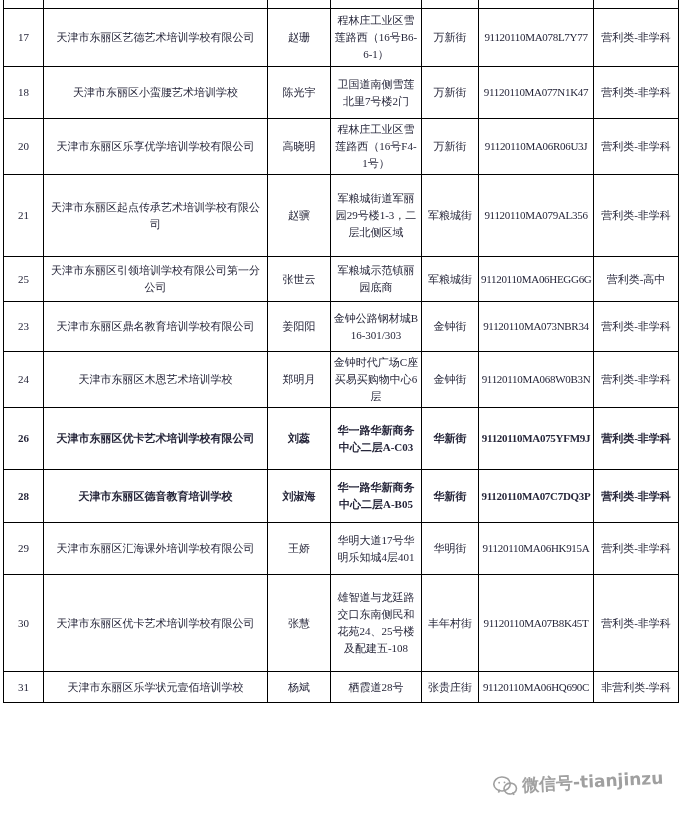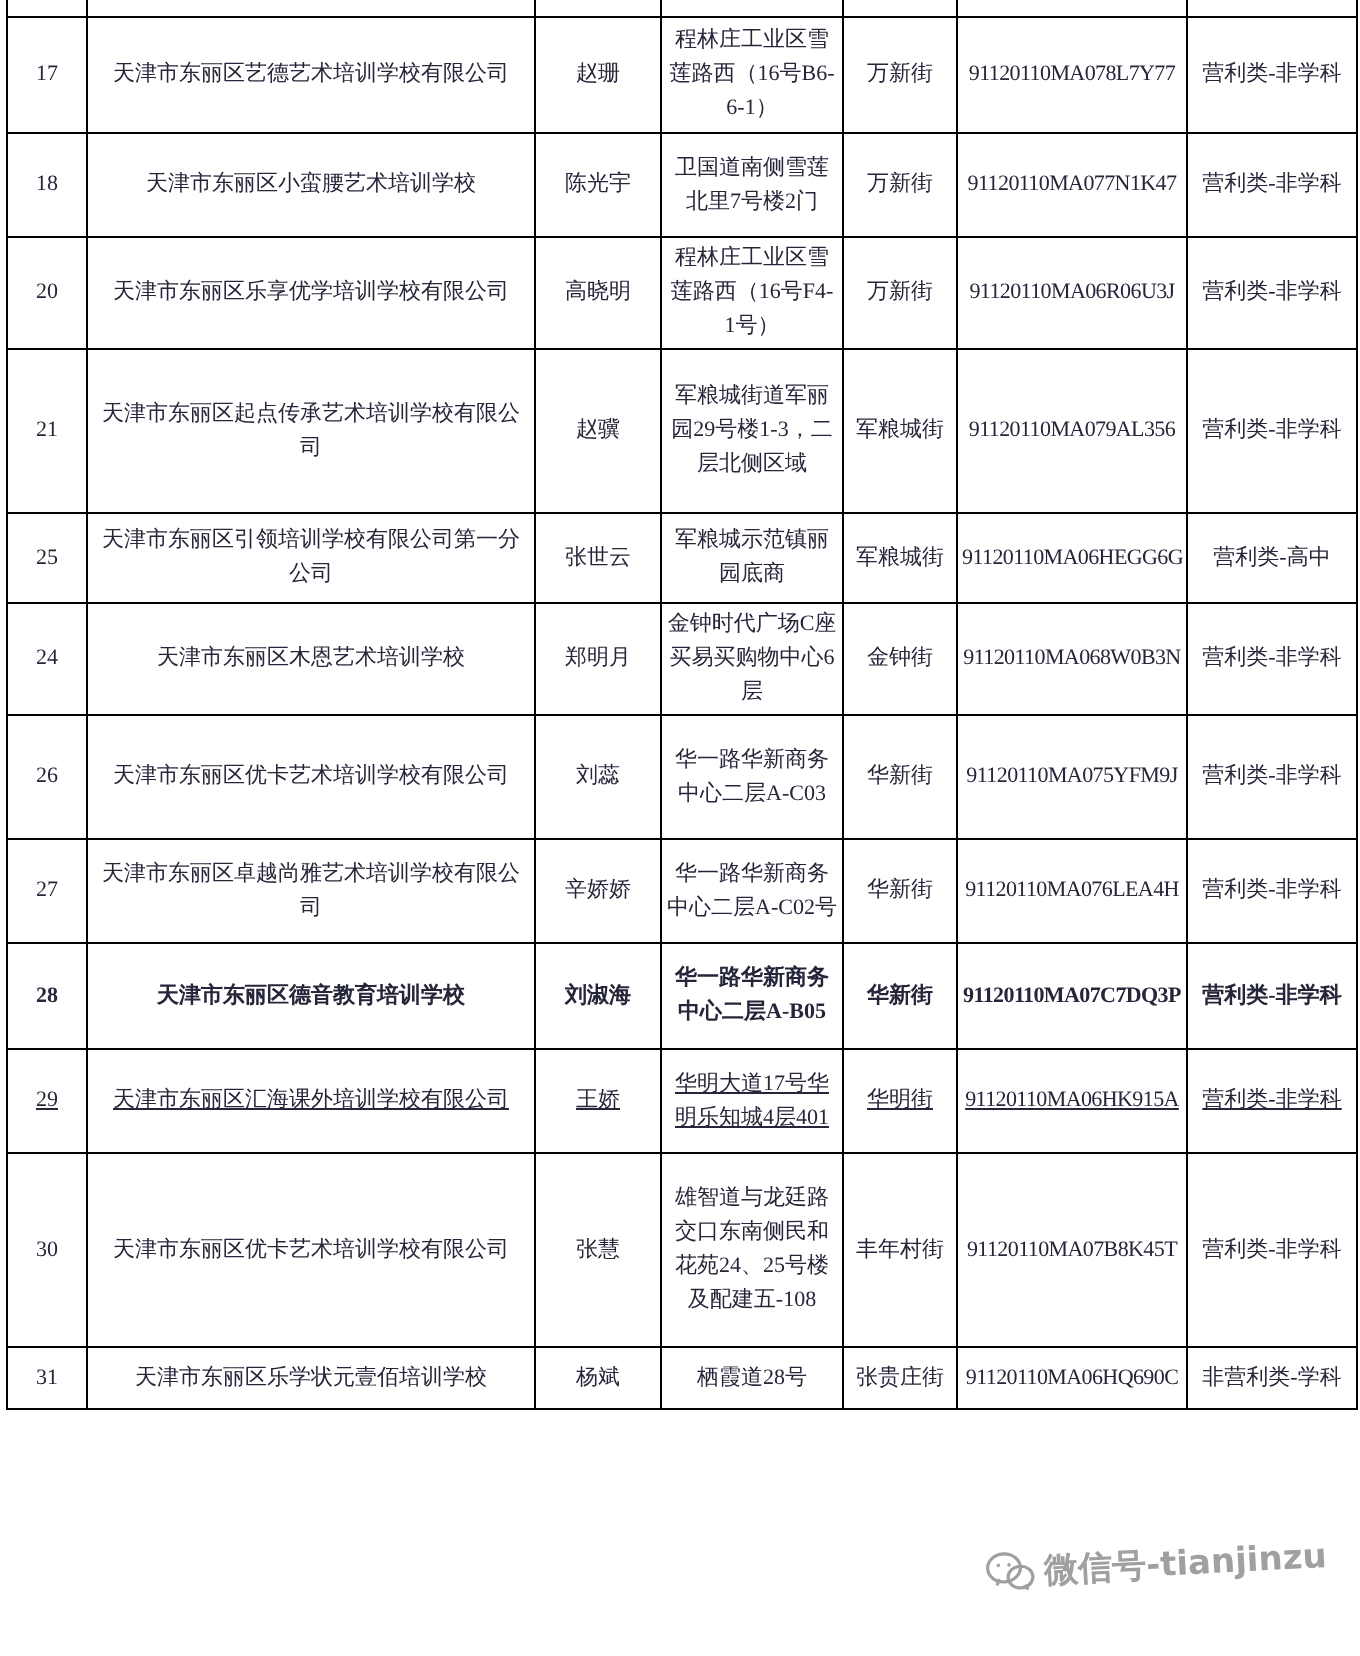--- a/index.html
+++ b/index.html
@@ -118,6 +118,15 @@
           <td class="c-category">营利类-高中</td>
         </tr>
         <tr style="height: 50px;">
+          <td class="c-num">23</td>
+          <td class="c-name">天津市东丽区鼎名教育培训学校有限公司</td>
+          <td class="c-person">姜阳阳</td>
+          <td class="c-address">金钟公路钢材城B16-301/303</td>
+          <td class="c-street">金钟街</td>
+          <td class="c-code">91120110MA073NBR34</td>
+          <td class="c-category">营利类-非学科</td>
+        </tr>
+        <tr style="height: 50px;">
           <td class="c-num">24</td>
           <td class="c-name">天津市东丽区木恩艺术培训学校</td>
           <td class="c-person">郑明月</td>

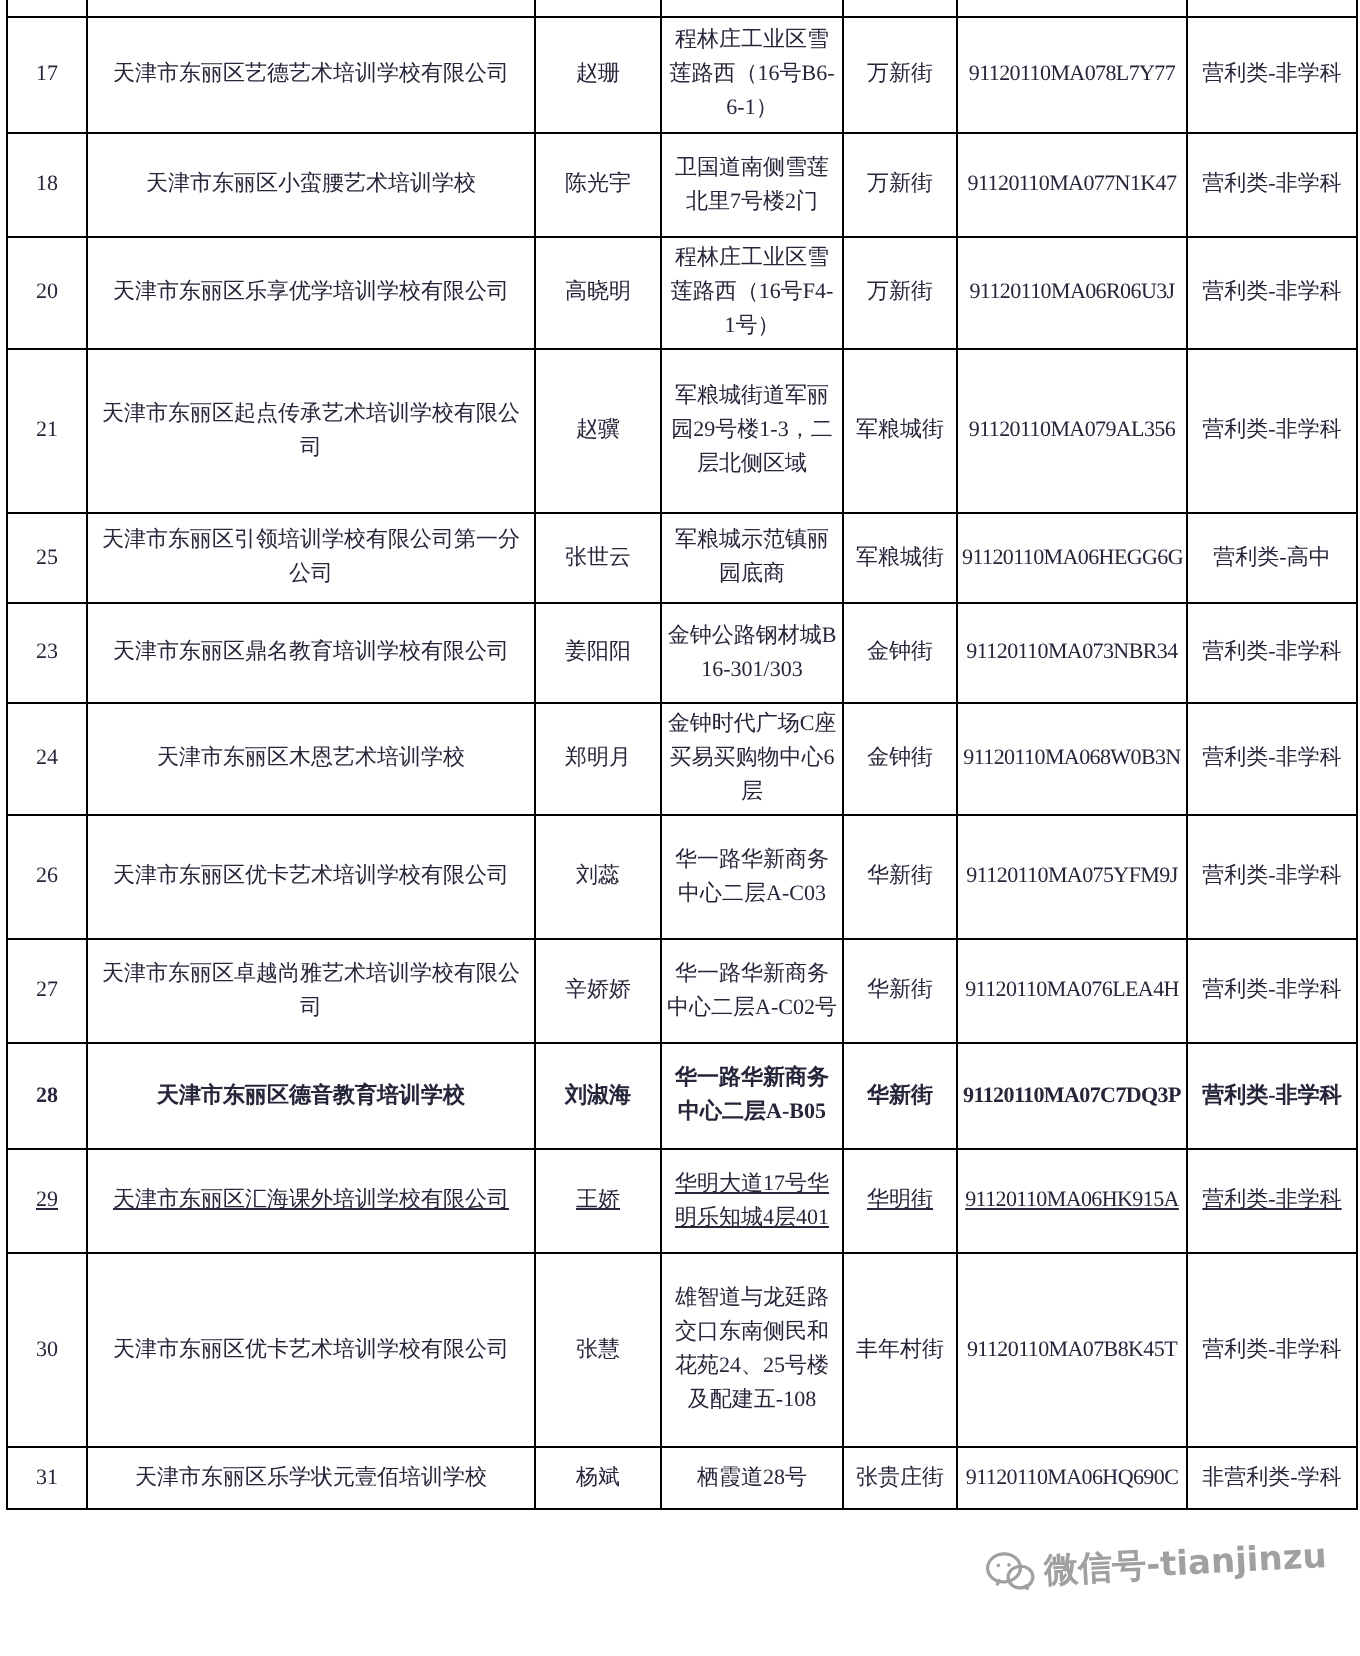--- a/index.html
+++ b/index.html
@@ -135,7 +135,7 @@
           <td class="c-code">91120110MA068W0B3N</td>
           <td class="c-category">营利类-非学科</td>
         </tr>
-        <tr style="height: 62px;">
+        <tr style="height: 62px; font-weight: bold;">
           <td class="c-num">26</td>
           <td class="c-name">天津市东丽区优卡艺术培训学校有限公司</td>
           <td class="c-person">刘蕊</td>

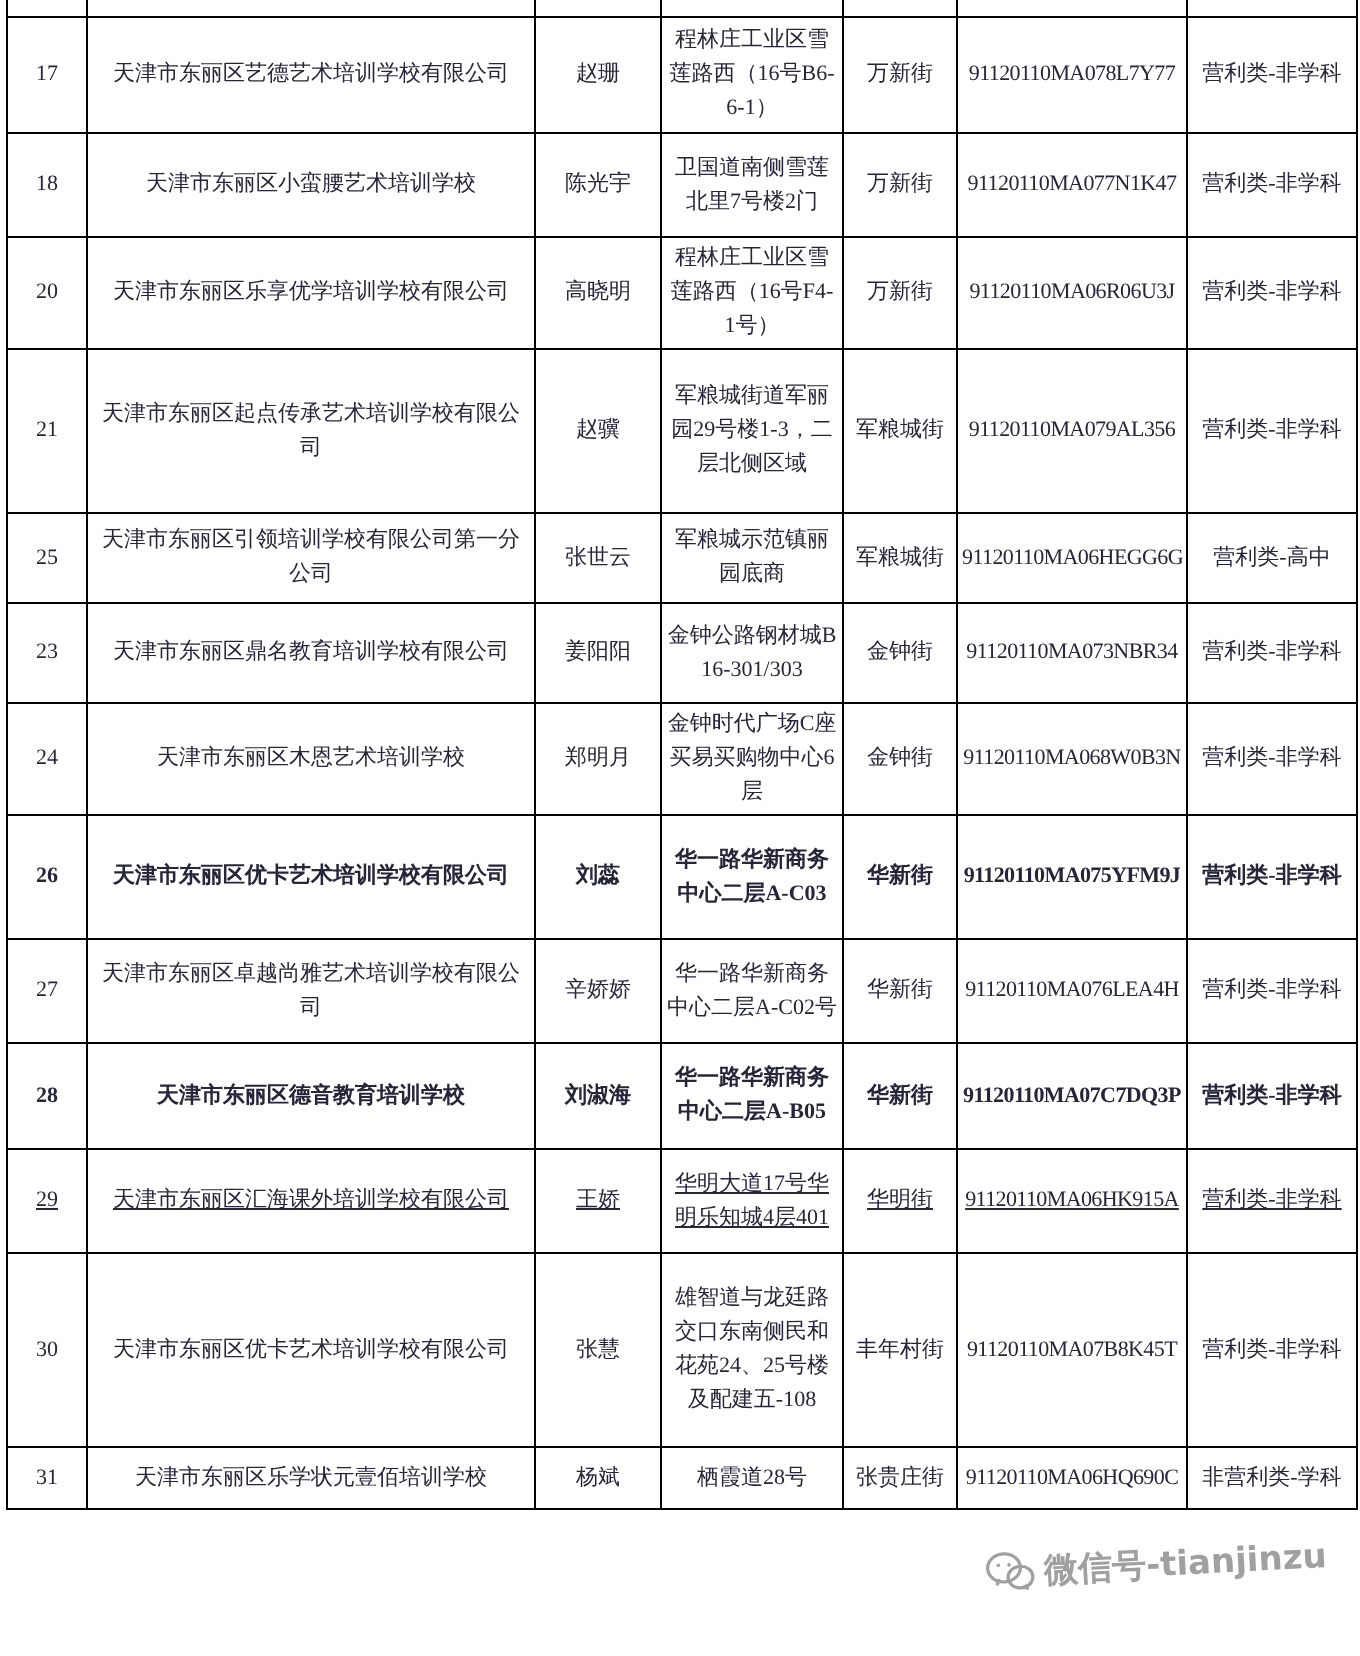--- a/index.html
+++ b/index.html
@@ -144,15 +144,6 @@
           <td class="c-code">91120110MA075YFM9J</td>
           <td class="c-category">营利类-非学科</td>
         </tr>
-        <tr style="height: 52px;">
-          <td class="c-num">27</td>
-          <td class="c-name">天津市东丽区卓越尚雅艺术培训学校有限公司</td>
-          <td class="c-person">辛娇娇</td>
-          <td class="c-address">华一路华新商务中心二层A-C02号</td>
-          <td class="c-street">华新街</td>
-          <td class="c-code">91120110MA076LEA4H</td>
-          <td class="c-category">营利类-非学科</td>
-        </tr>
         <tr style="height: 53px; font-weight: bold;">
           <td class="c-num">28</td>
           <td class="c-name">天津市东丽区德音教育培训学校</td>

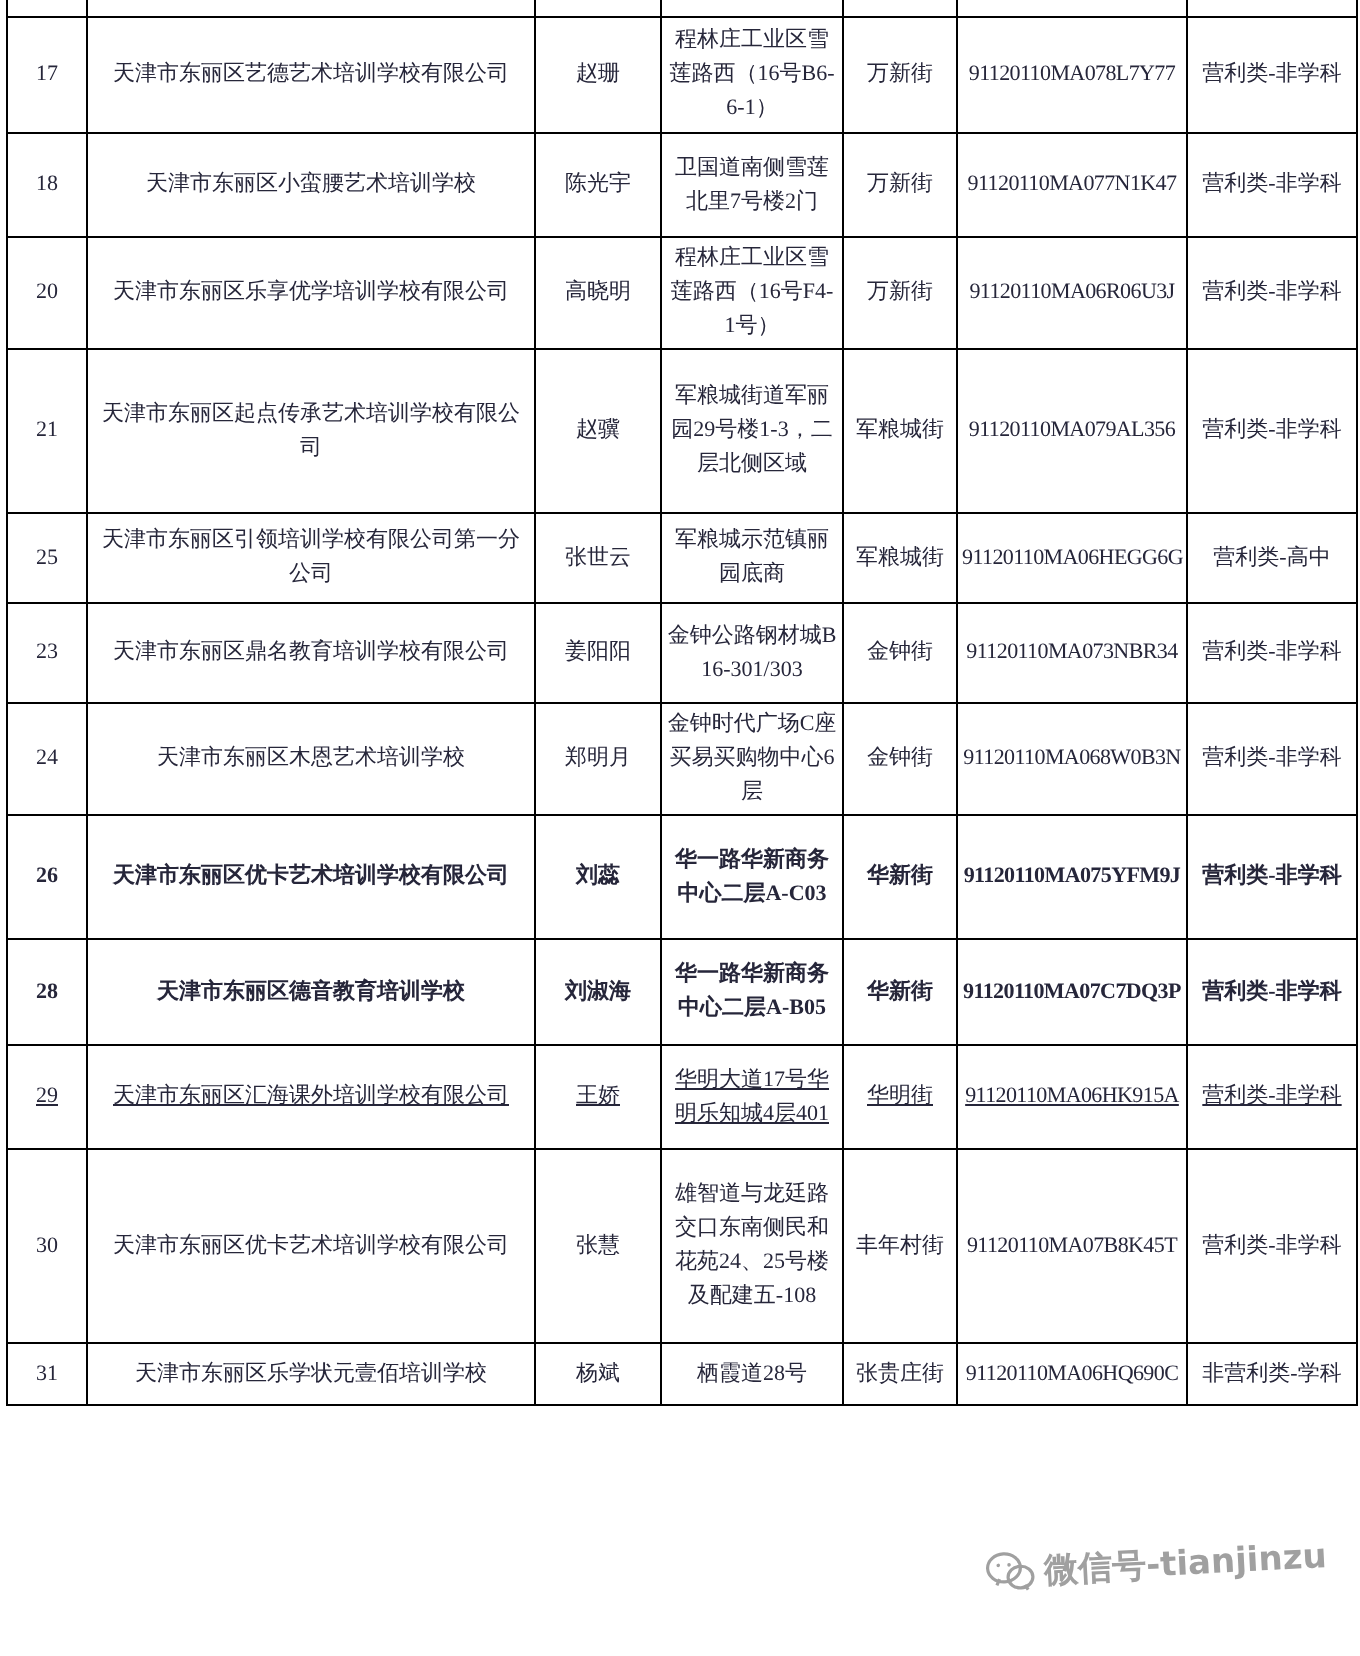--- a/index.html
+++ b/index.html
@@ -153,7 +153,7 @@
           <td class="c-code">91120110MA07C7DQ3P</td>
           <td class="c-category">营利类-非学科</td>
         </tr>
-        <tr style="height: 52px; text-decoration: underline;">
+        <tr style="height: 52px;">
           <td class="c-num">29</td>
           <td class="c-name">天津市东丽区汇海课外培训学校有限公司</td>
           <td class="c-person">王娇</td>

